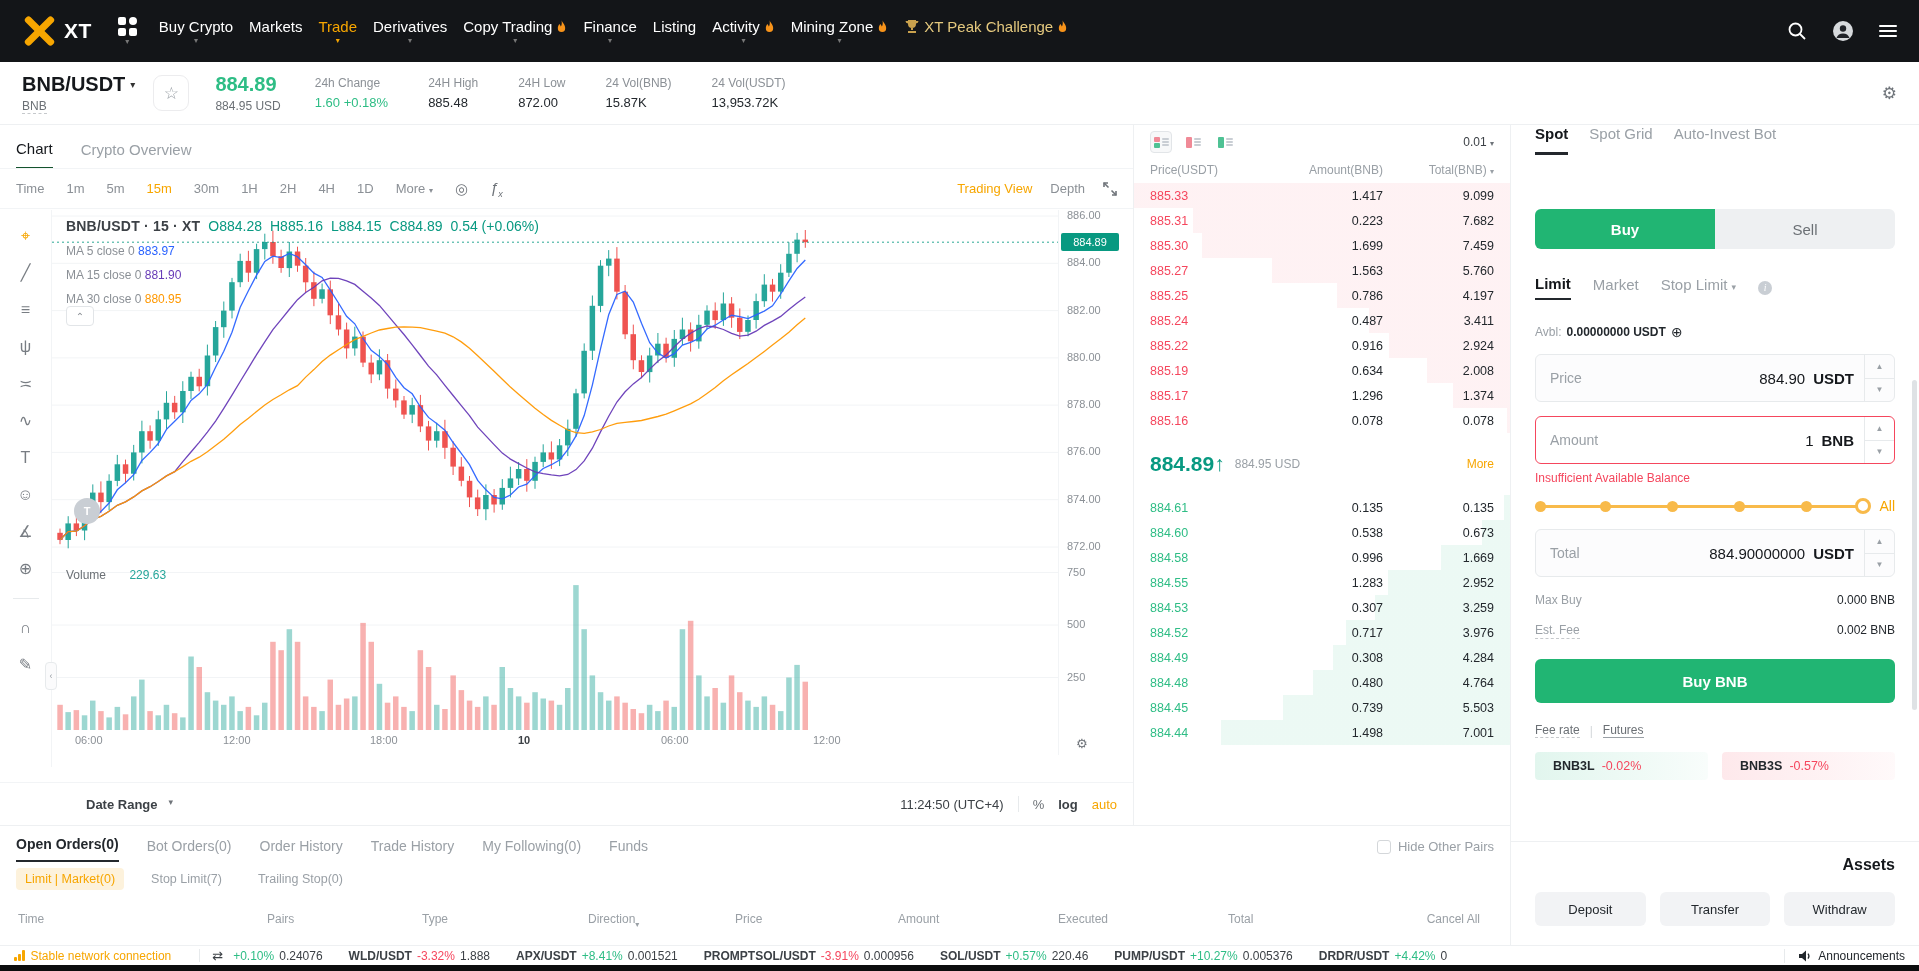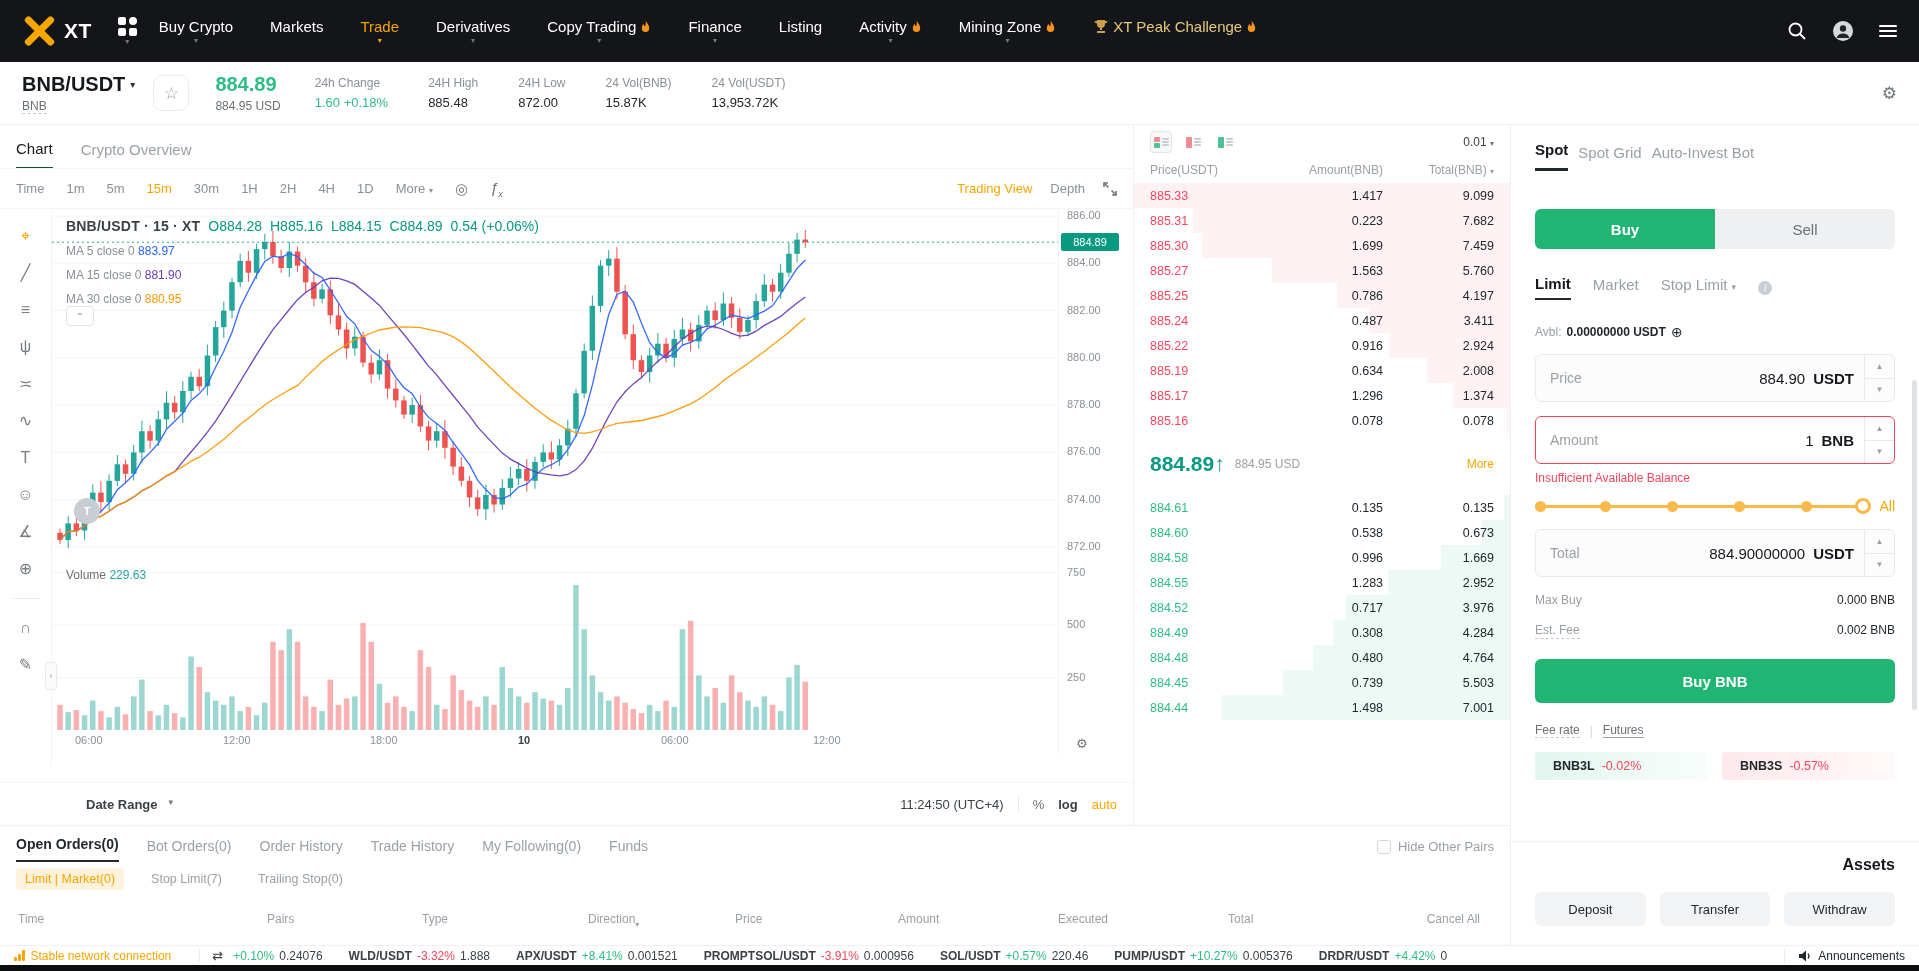--- a/index.html
+++ b/index.html
@@ -20,7 +20,7 @@
   .grid-dots { display:grid; grid-template-columns:8px 8px; grid-gap:3px; }
   .grid-dots i { width:8px; height:8px; background:#fff; border-radius:2px; display:block; }
   .grid-dots i:nth-child(2){ border-radius:50%; }
-  .nav-items { display:flex; align-items:center; gap:37px; flex:1; }
+  .nav-items { display:flex; align-items:center; gap:16px; flex:1; }
   .nav-item { display:flex; flex-direction:column; align-items:center; cursor:pointer; }
   .nav-item .lbl-row { display:flex; align-items:center; gap:4px; color:#fff; font-size:15px; }
   .nav-item.active .lbl-row { color:#f7a600; }

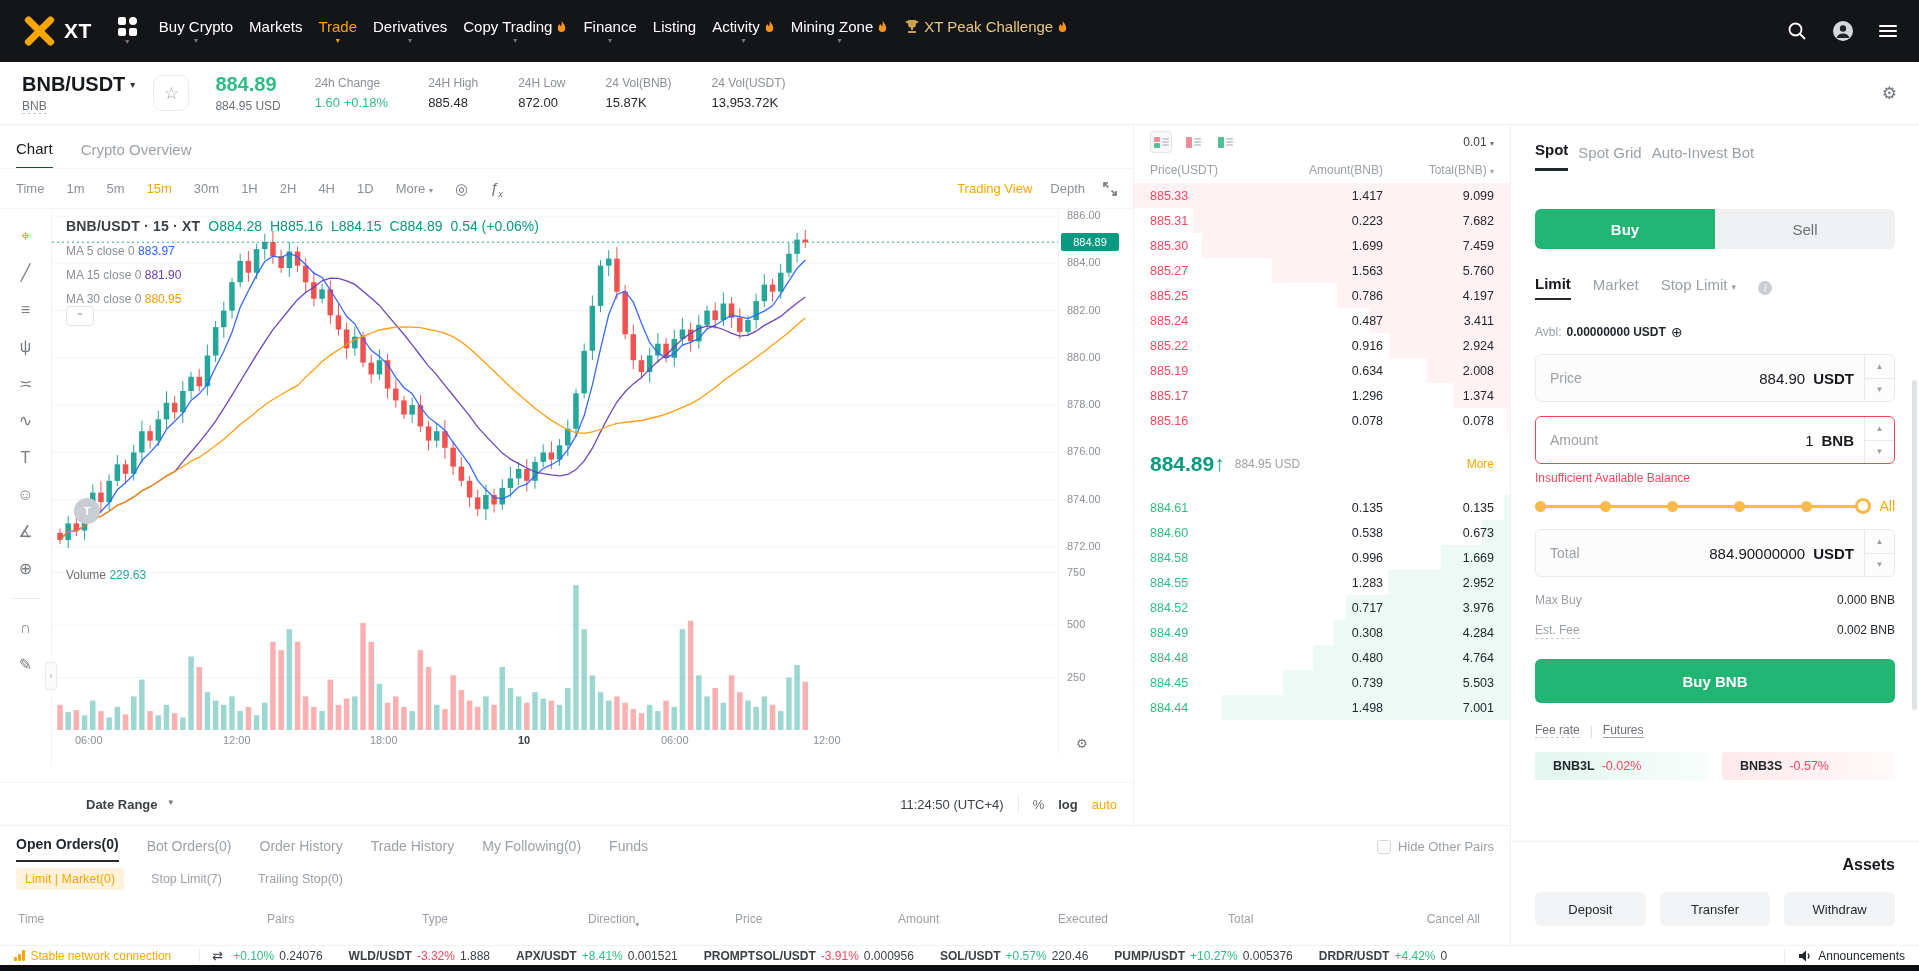--- a/index.html
+++ b/index.html
@@ -143,7 +143,7 @@
   .ob-mid .more { margin-left:auto; font-size:12px; color:#f7a600; cursor:pointer; }
 
   
-  .tp-tabs { height:46px; display:flex; align-items:flex-end; gap:10px; }
+  .tp-tabs { height:46px; display:flex; align-items:flex-start; gap:21px; }
   .tp-tab { font-size:15px; color:#9aa0a6; padding-bottom:10px; cursor:pointer; }
   .tp-tab.active { color:#15181c; font-weight:bold; border-bottom:3px solid #23282d; }
   .side-switch { display:flex; height:40px; margin-top:38px; border-radius:6px; overflow:hidden; }

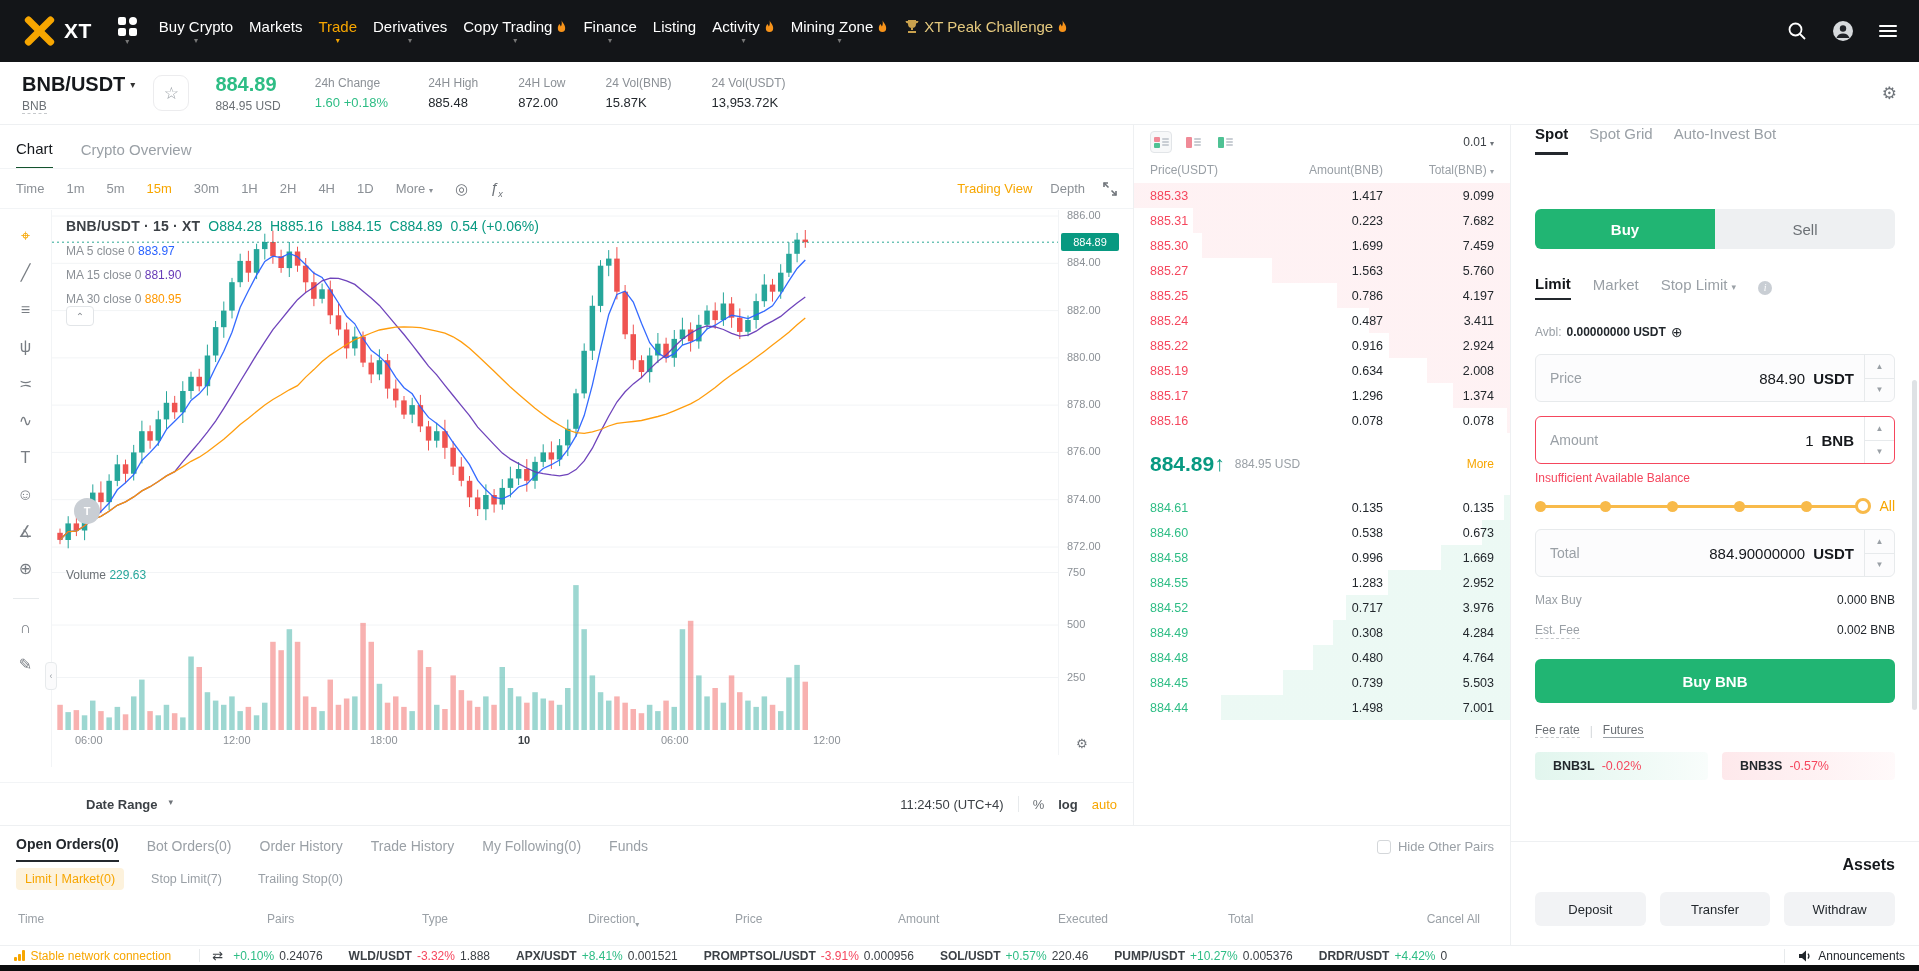--- a/index.html
+++ b/index.html
@@ -98,7 +98,7 @@
   .tv-mark { position:absolute; left:22px; top:288px; width:26px; height:26px; border-radius:50%;
     background:#c9ced4; color:#fff; font-size:11px; font-weight:bold; display:flex; align-items:center; justify-content:center; }
   .vol-label { position:absolute; left:14px; top:358px; font-size:12px; color:#6b7075; }
-  .vol-label b { color:#26a69a; font-weight:normal; }
+  .vol-label b { color:#26a69a; font-weight:normal;margin-left:20px; }
   .left-handle { position:absolute; left:-7px; top:452px; width:12px; height:28px; background:#fbfbfc;
     border:1px solid #e7eaec; border-radius:4px; font-size:9px; color:#9aa0a6; display:flex; align-items:center; justify-content:center; cursor:pointer; }
   .x-labels { position:absolute; left:0; top:524px; width:100%; height:20px; font-size:11px; color:#8b9096; }

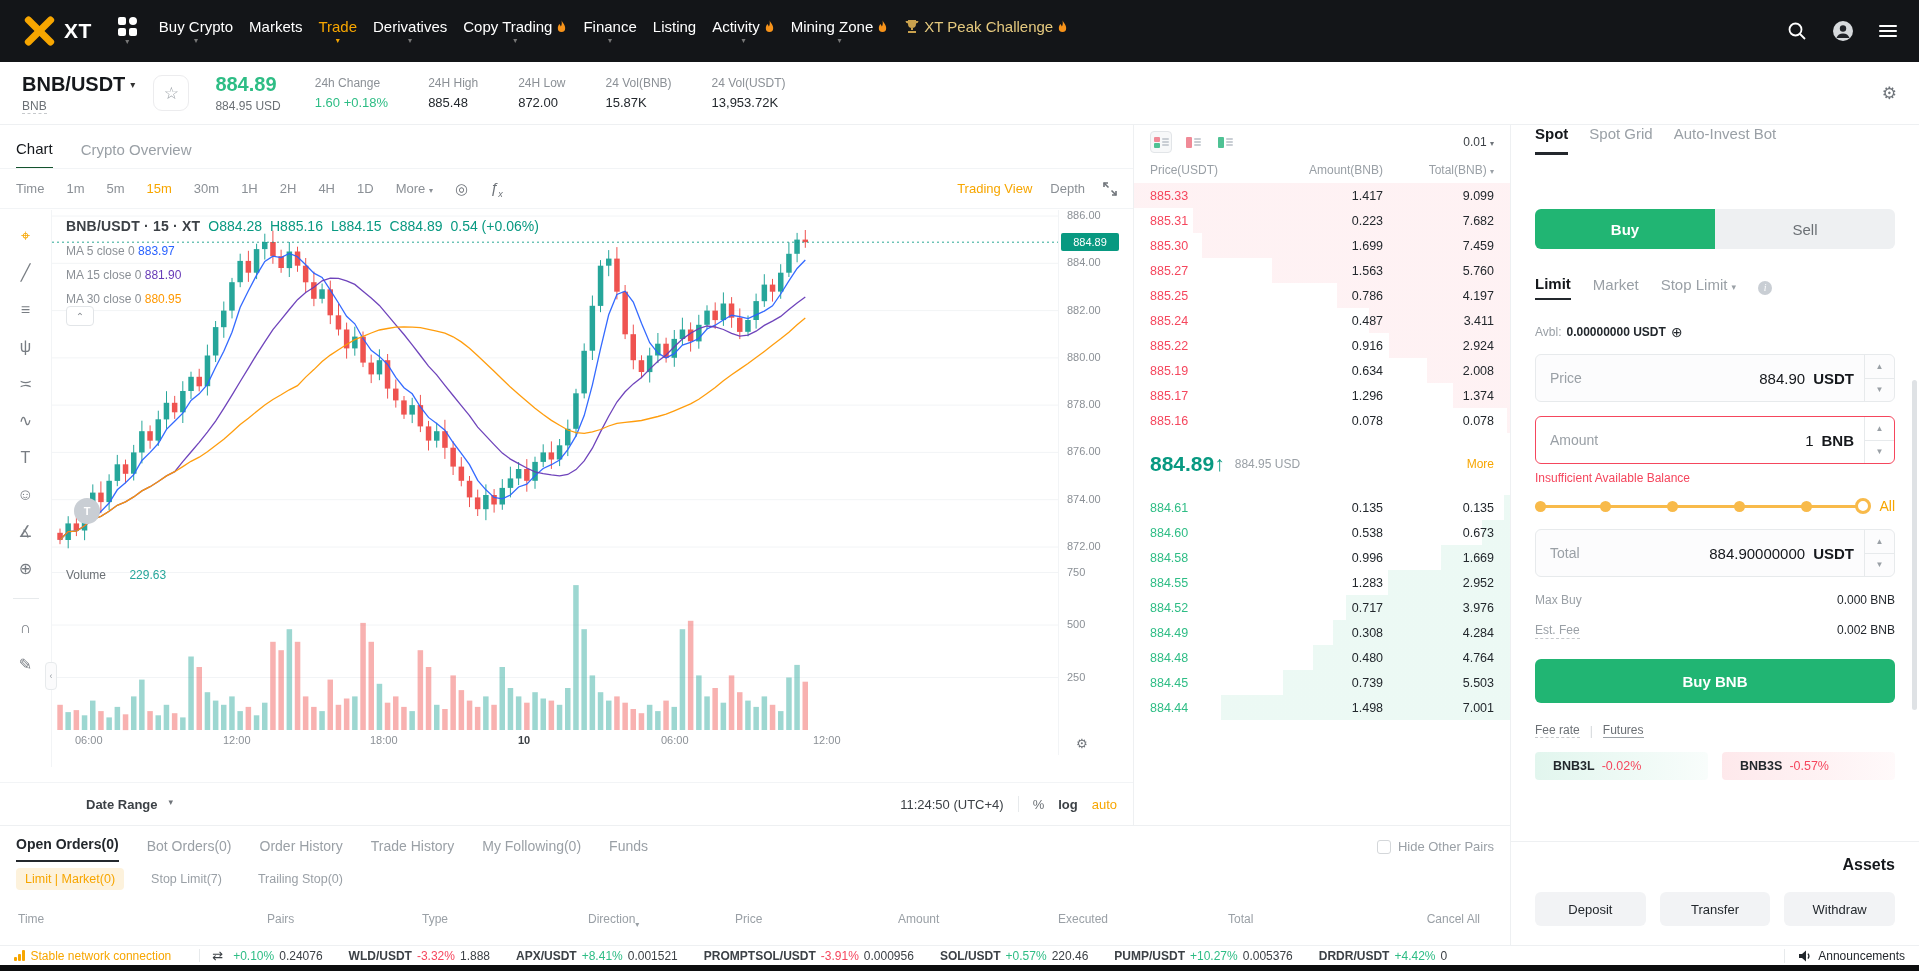--- a/index.html
+++ b/index.html
@@ -900,6 +900,11 @@
           <span>1.283</span>
           <span>2.952</span>
         </div>
+        <div class="ob-row bid" style="background: linear-gradient(to left, rgba(46, 189, 133, 0.09) 35.8%, transparent 35.8%);">
+          <span>884.53</span>
+          <span>0.307</span>
+          <span>3.259</span>
+        </div>
         <div class="ob-row bid" style="background: linear-gradient(to left, rgba(46, 189, 133, 0.09) 43.7%, transparent 43.7%);">
           <span>884.52</span>
           <span>0.717</span>

